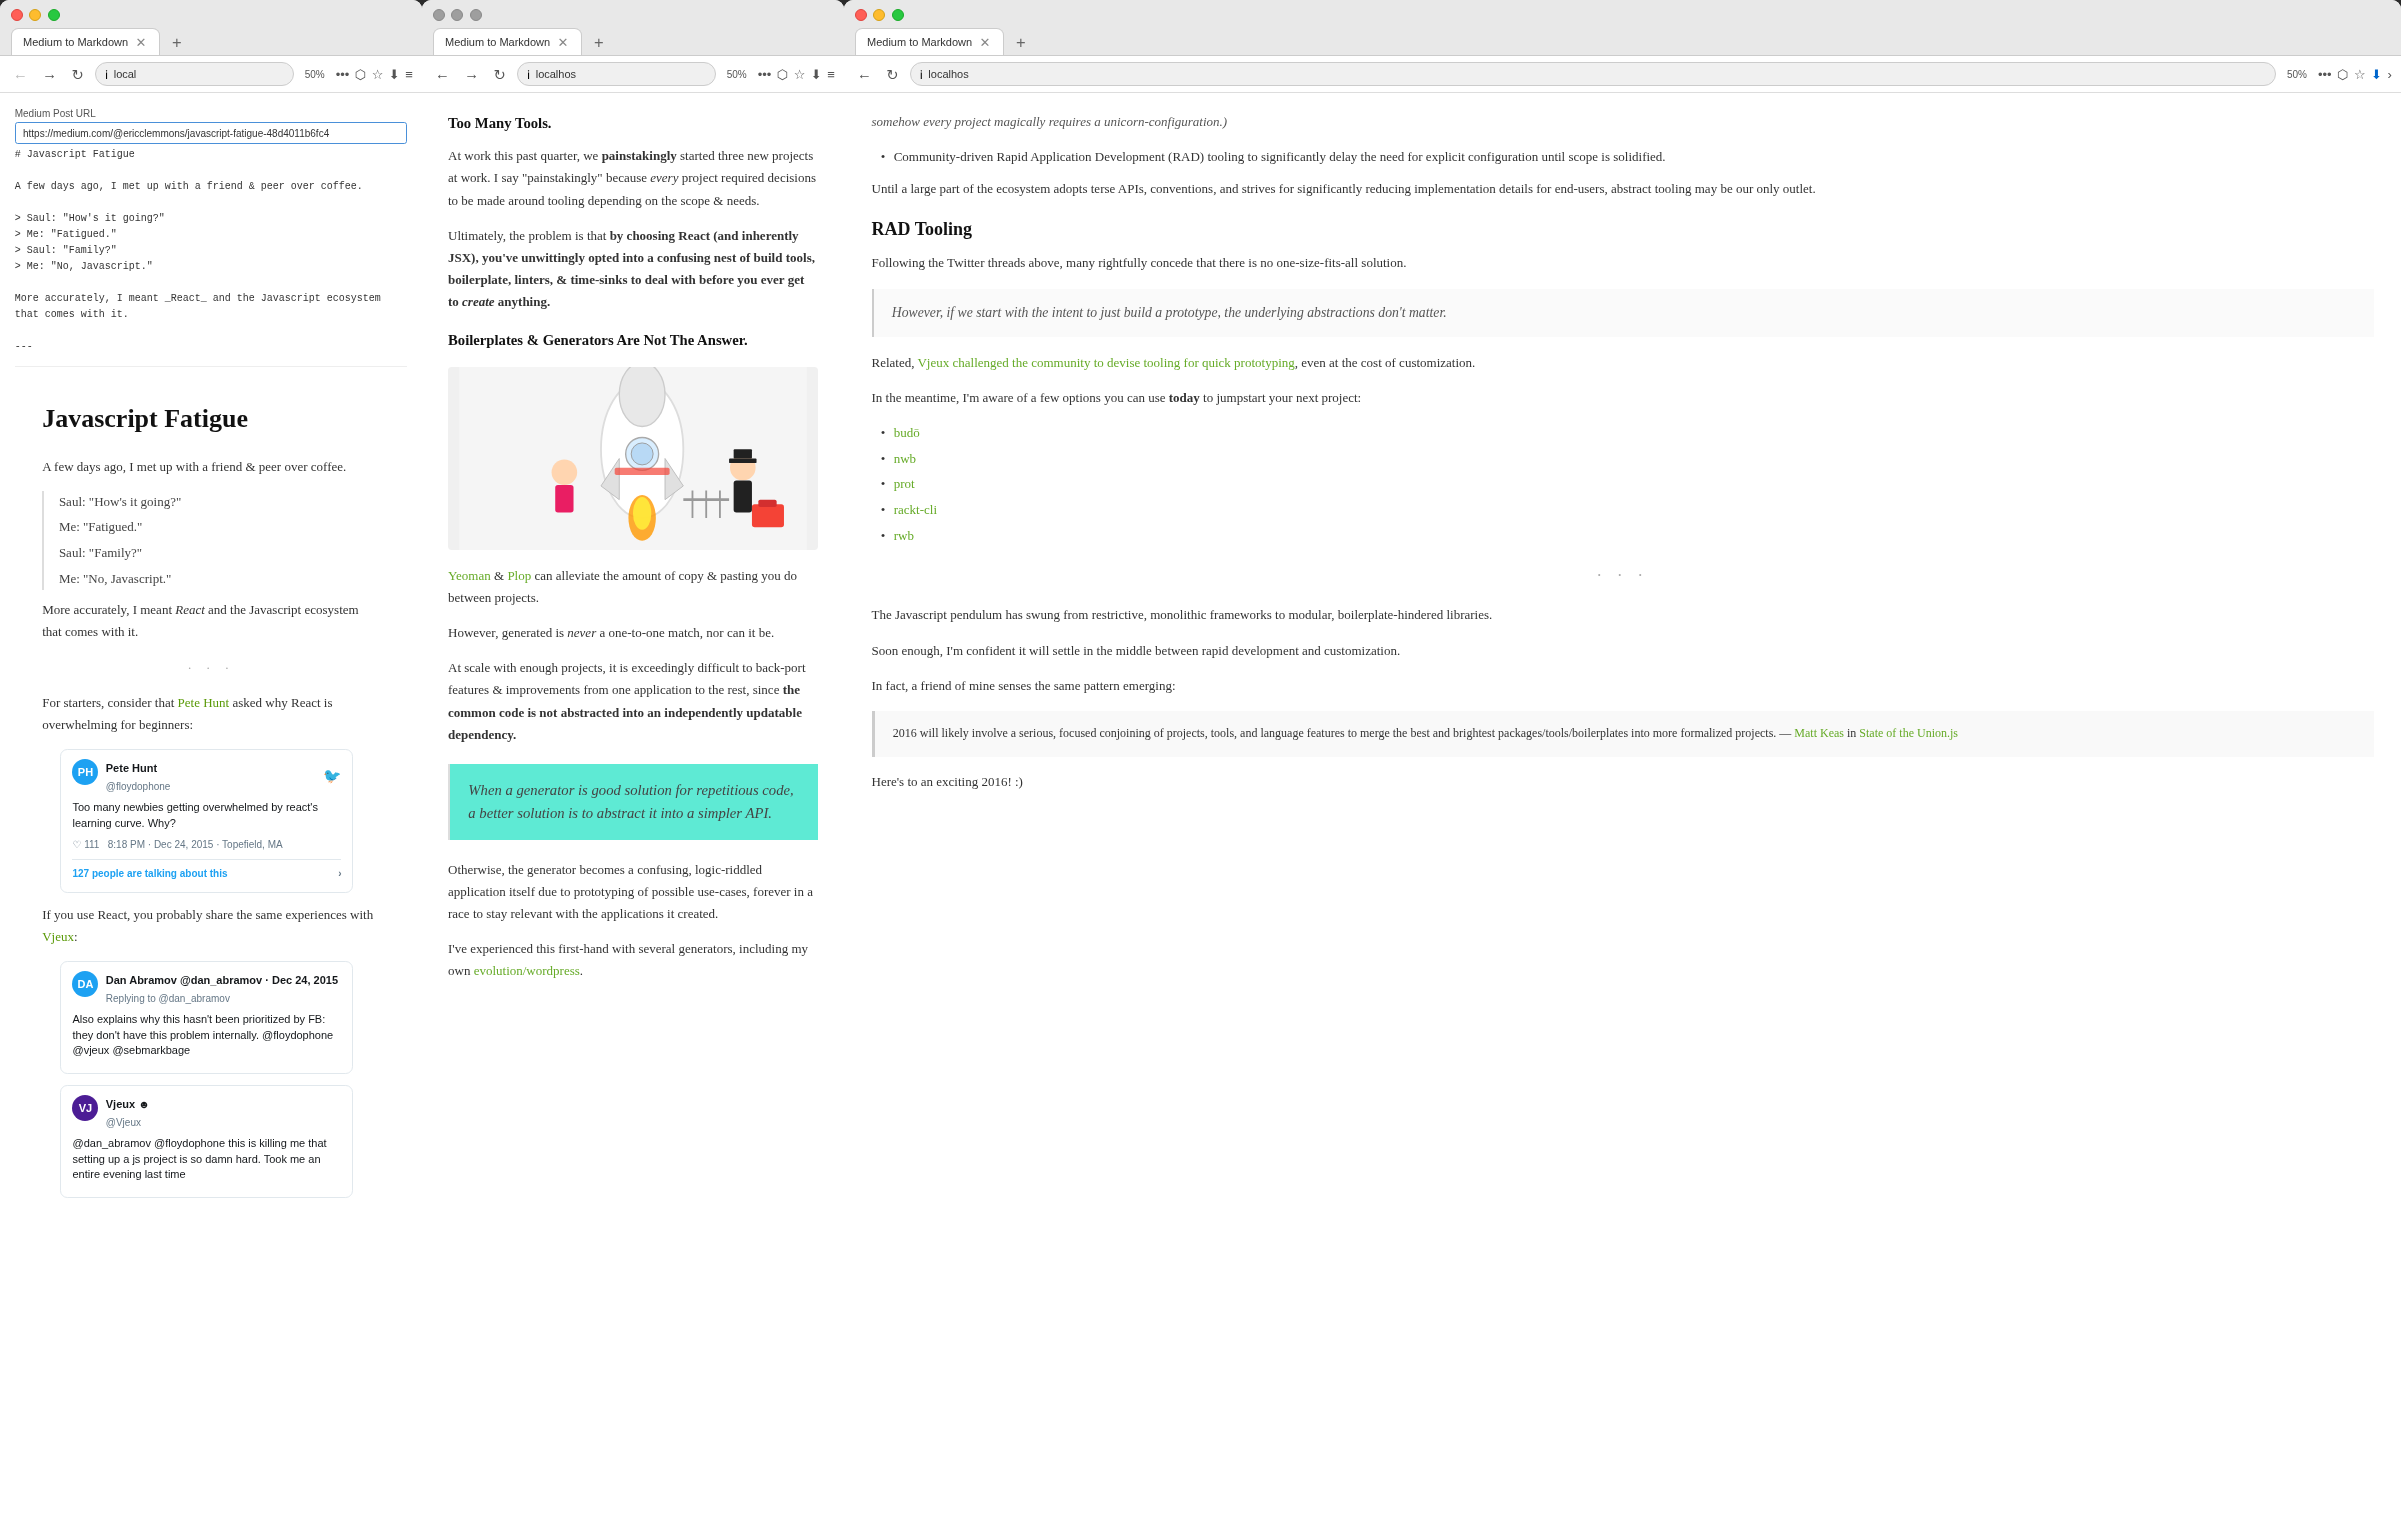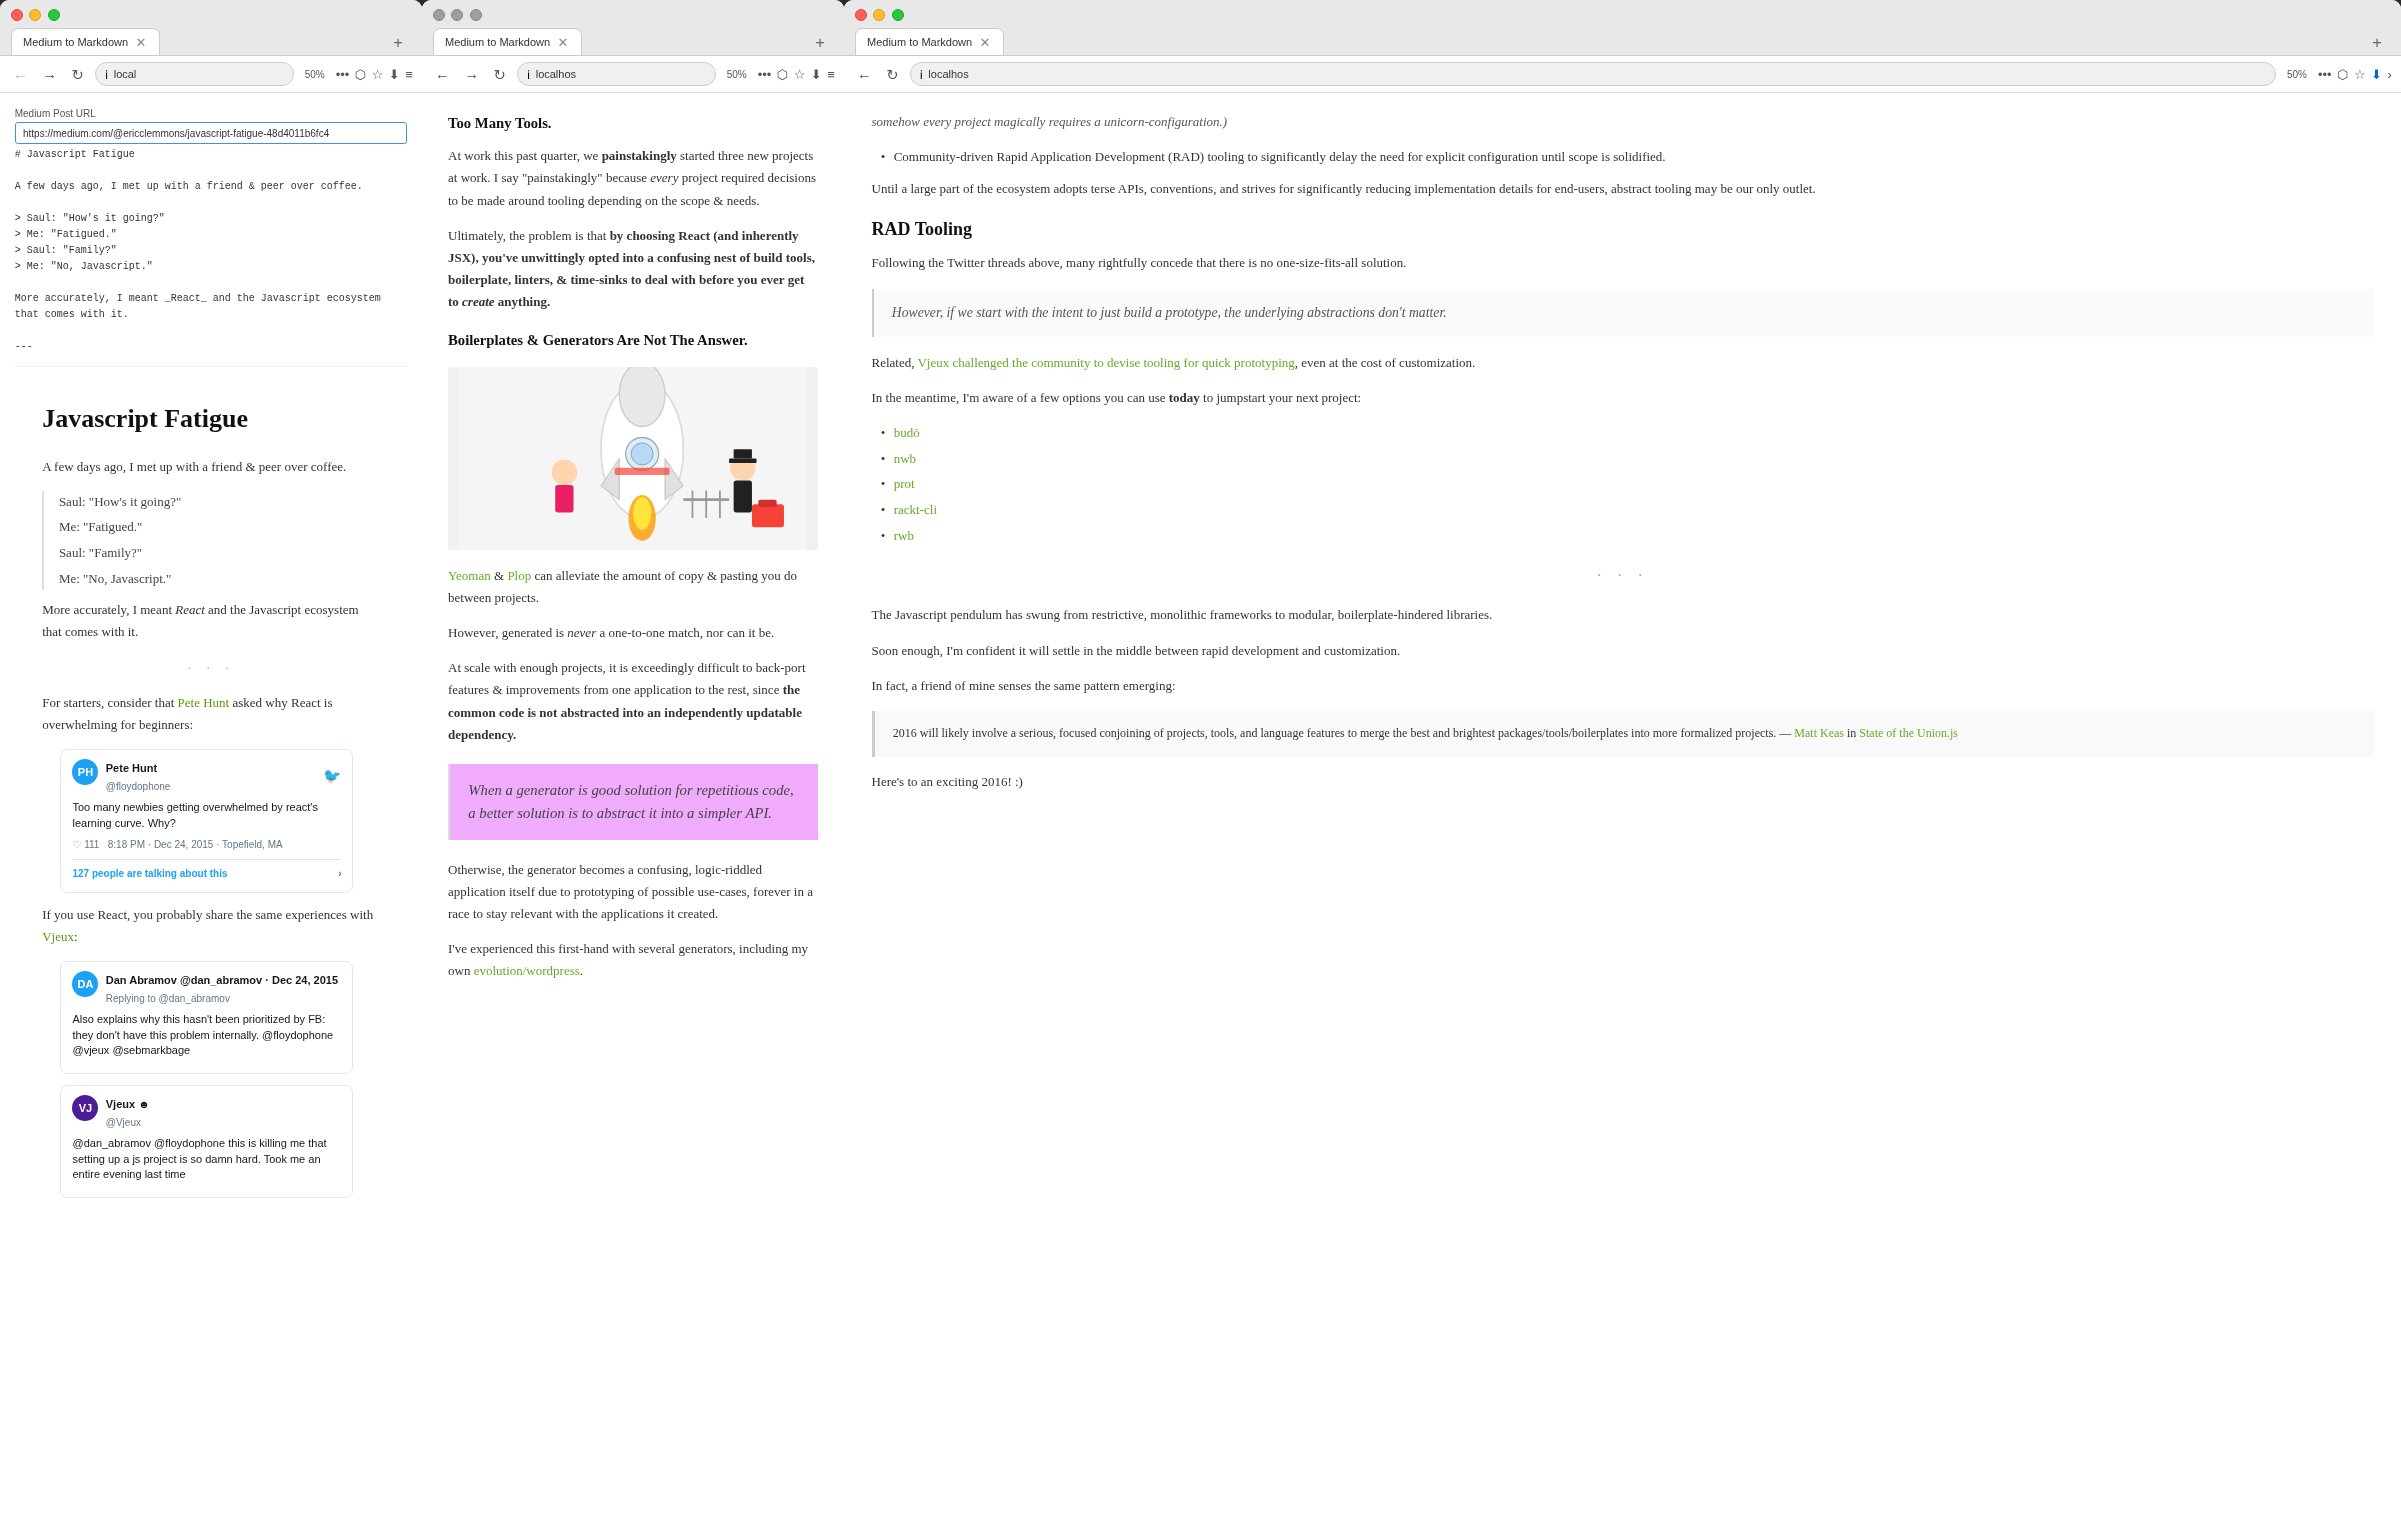--- a/index.html
+++ b/index.html
@@ -48,7 +48,6 @@
       display: flex;
       align-items: flex-end;
       gap: 3.7px;
-      justify-content: space-between;
     }
 
     .tab {

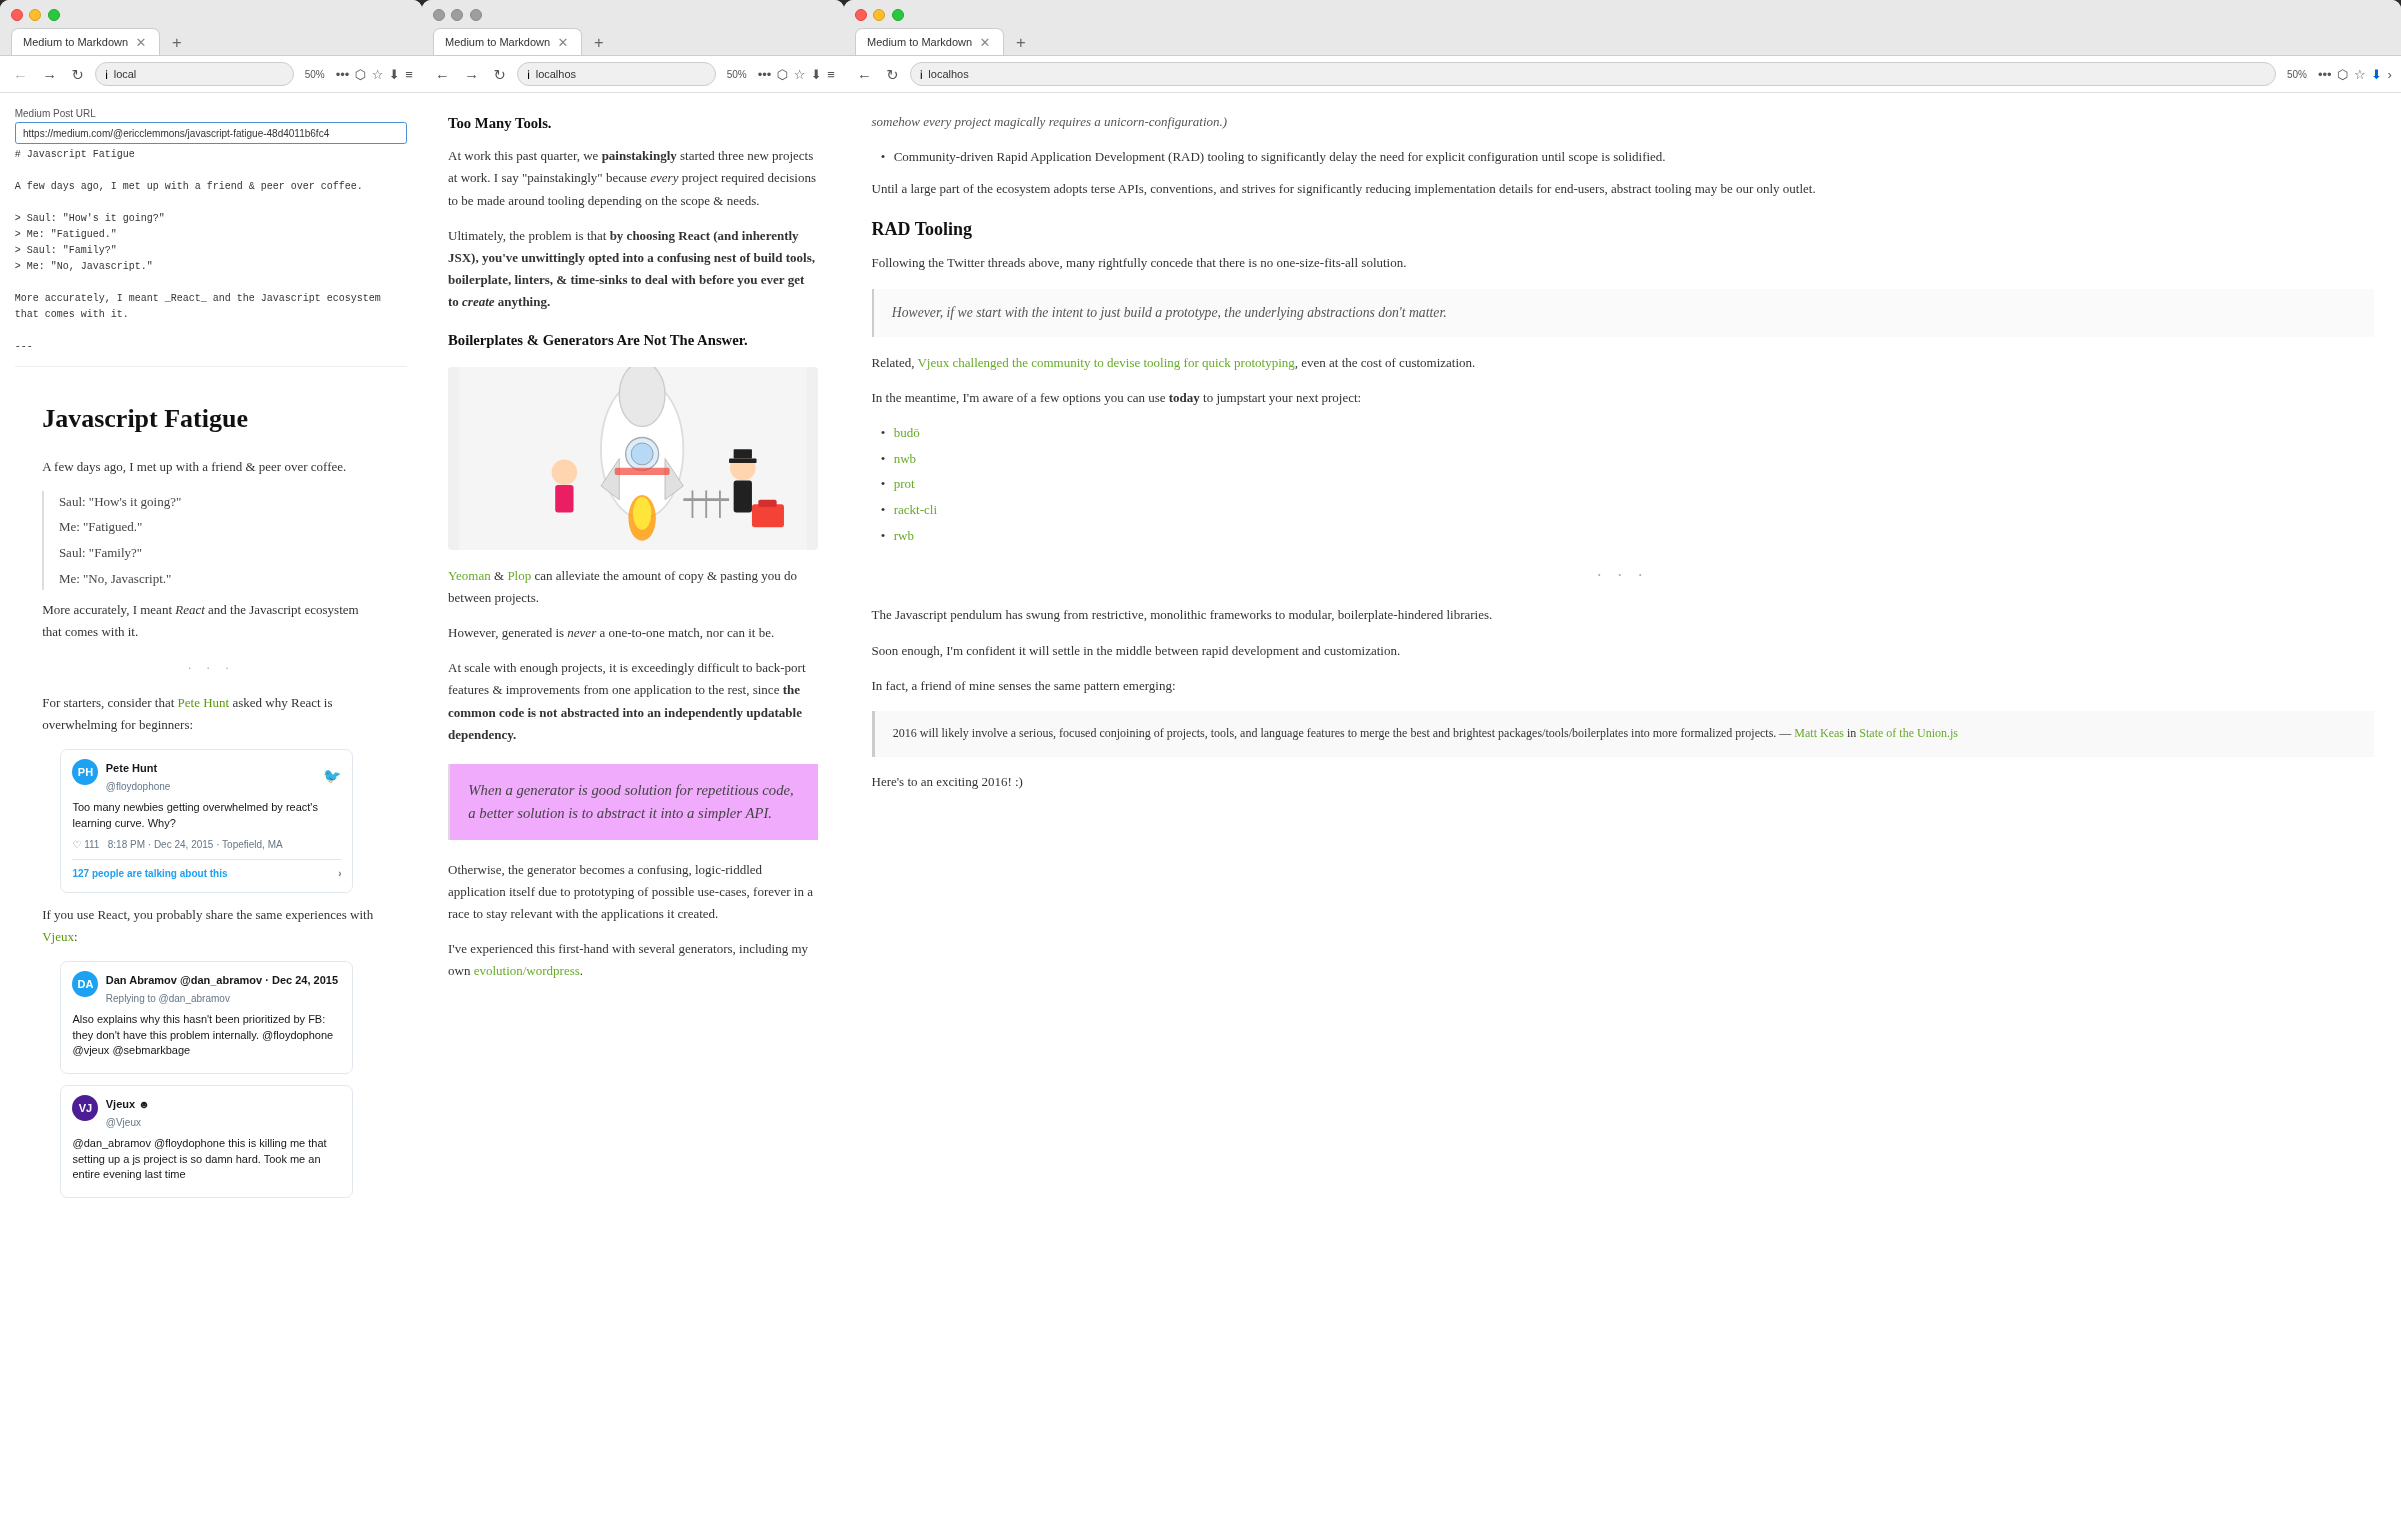--- a/index.html
+++ b/index.html
@@ -351,7 +351,7 @@
       border-left: 2.7px solid #ddd;
       padding: 14.7px 18.3px;
       margin: 18.3px 0;
-      background: #f0abfc;
+      background: #5eead4;
     }
 
     .blockquote-styled p {

